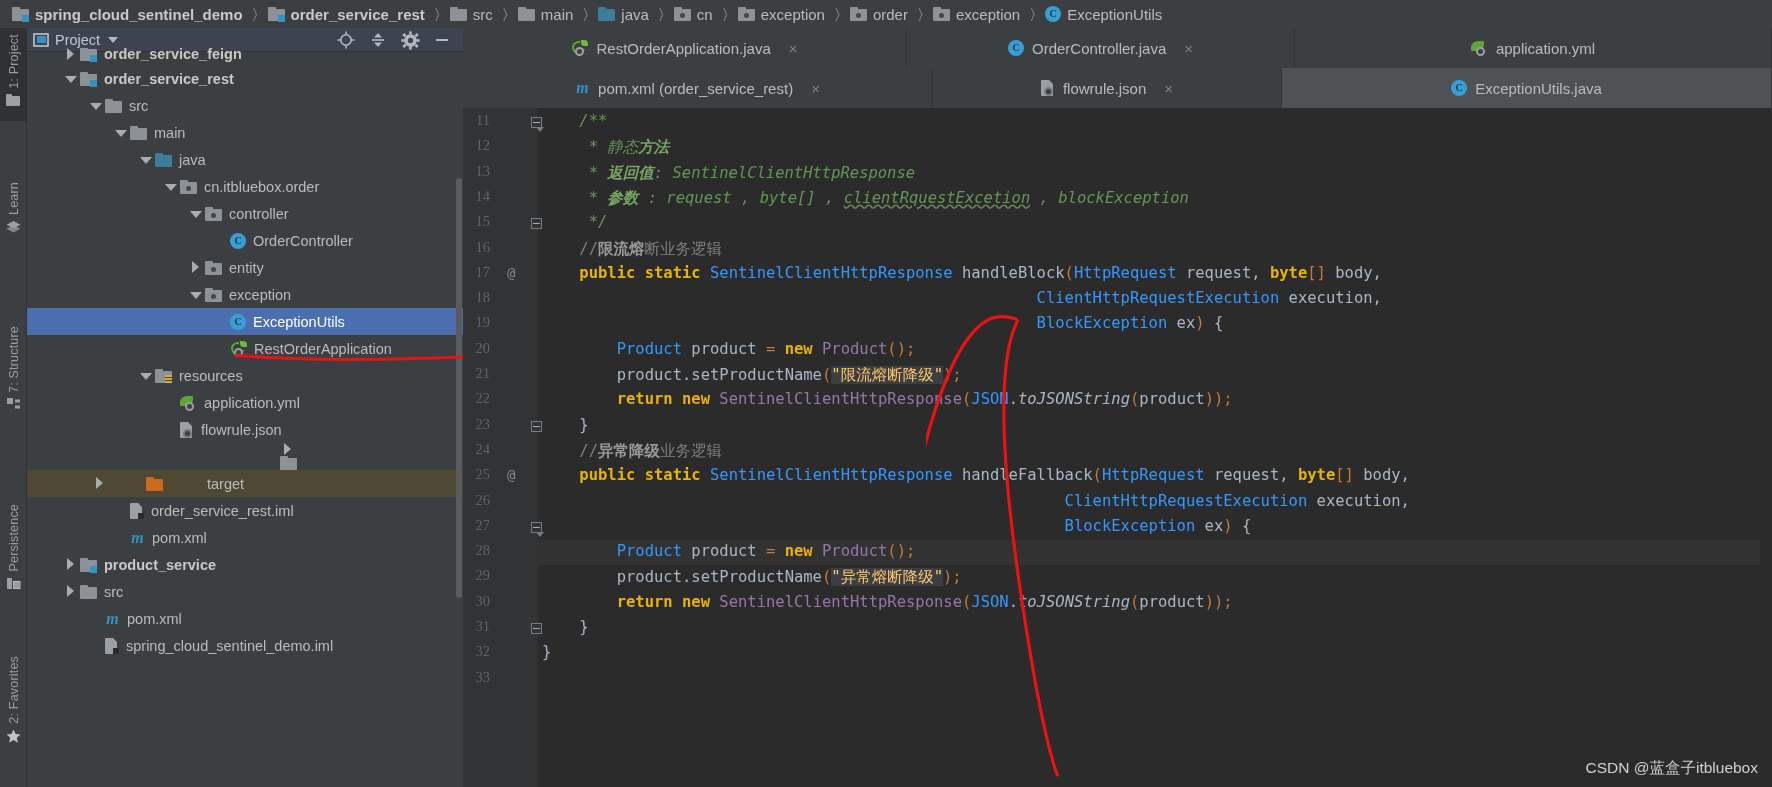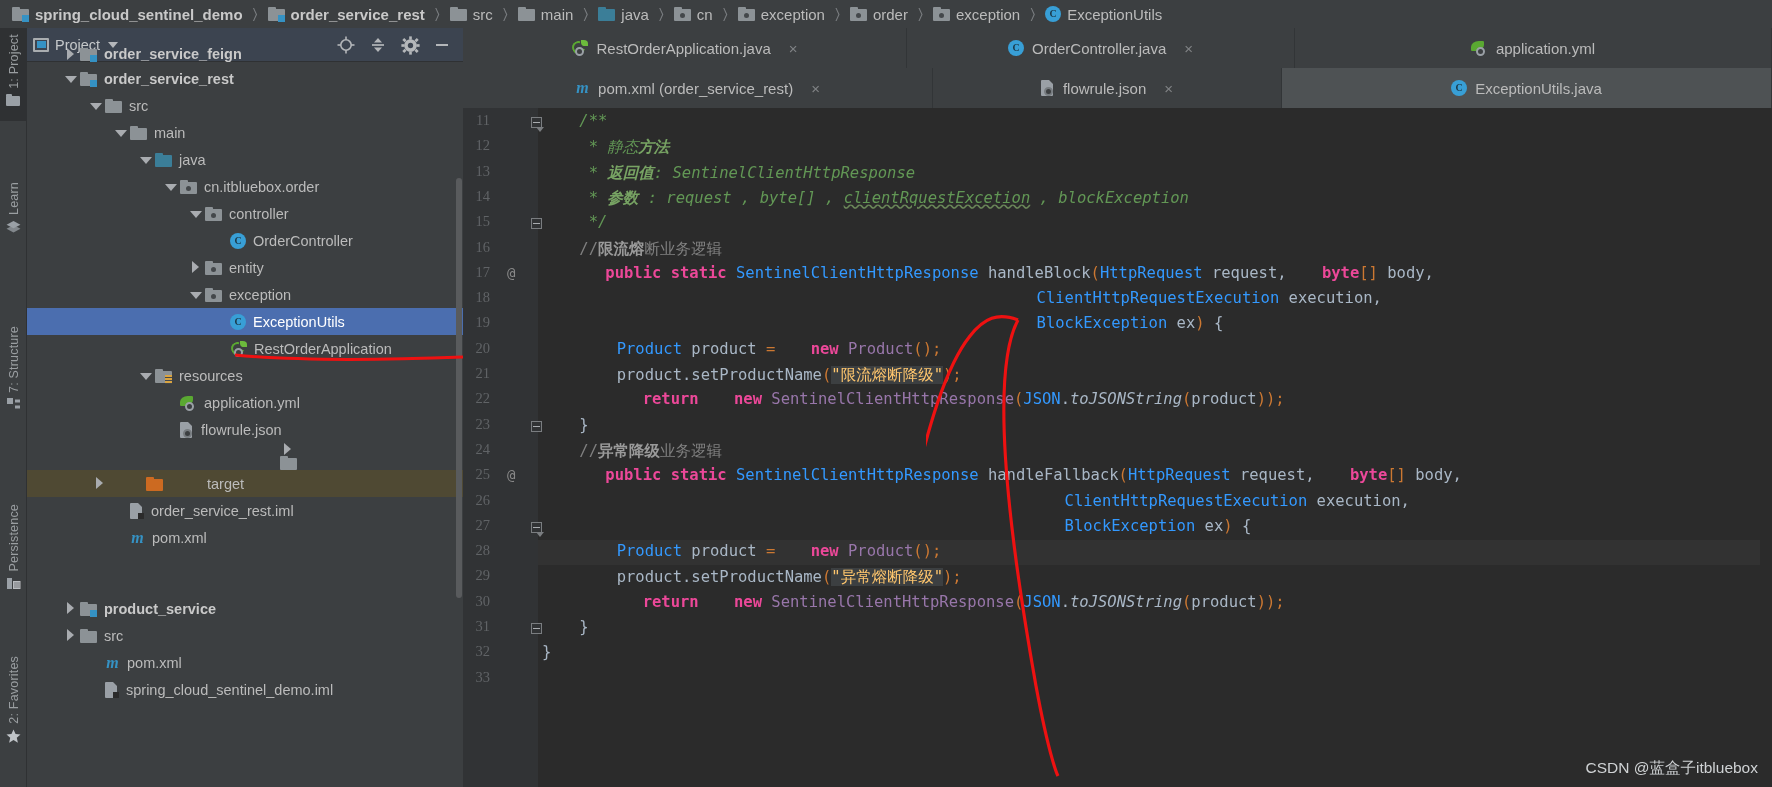--- a/index.html
+++ b/index.html
@@ -91,7 +91,7 @@
   
   .projpanel { position:absolute; left:27px; top:28px; width:436px; height:759px; background:#3c3f41; }
   .proj-header {
-    position:relative; height:34px; background:#3c4450; display:flex; align-items:center;
+    position:relative; height:24px; background:#3c4450; display:flex; align-items:center;
     padding:0 6px; border-bottom:1px solid #2f3133;
   }
   .ph-title { color:#c5c8ca; font-size:14.5px; margin-left:6px; }

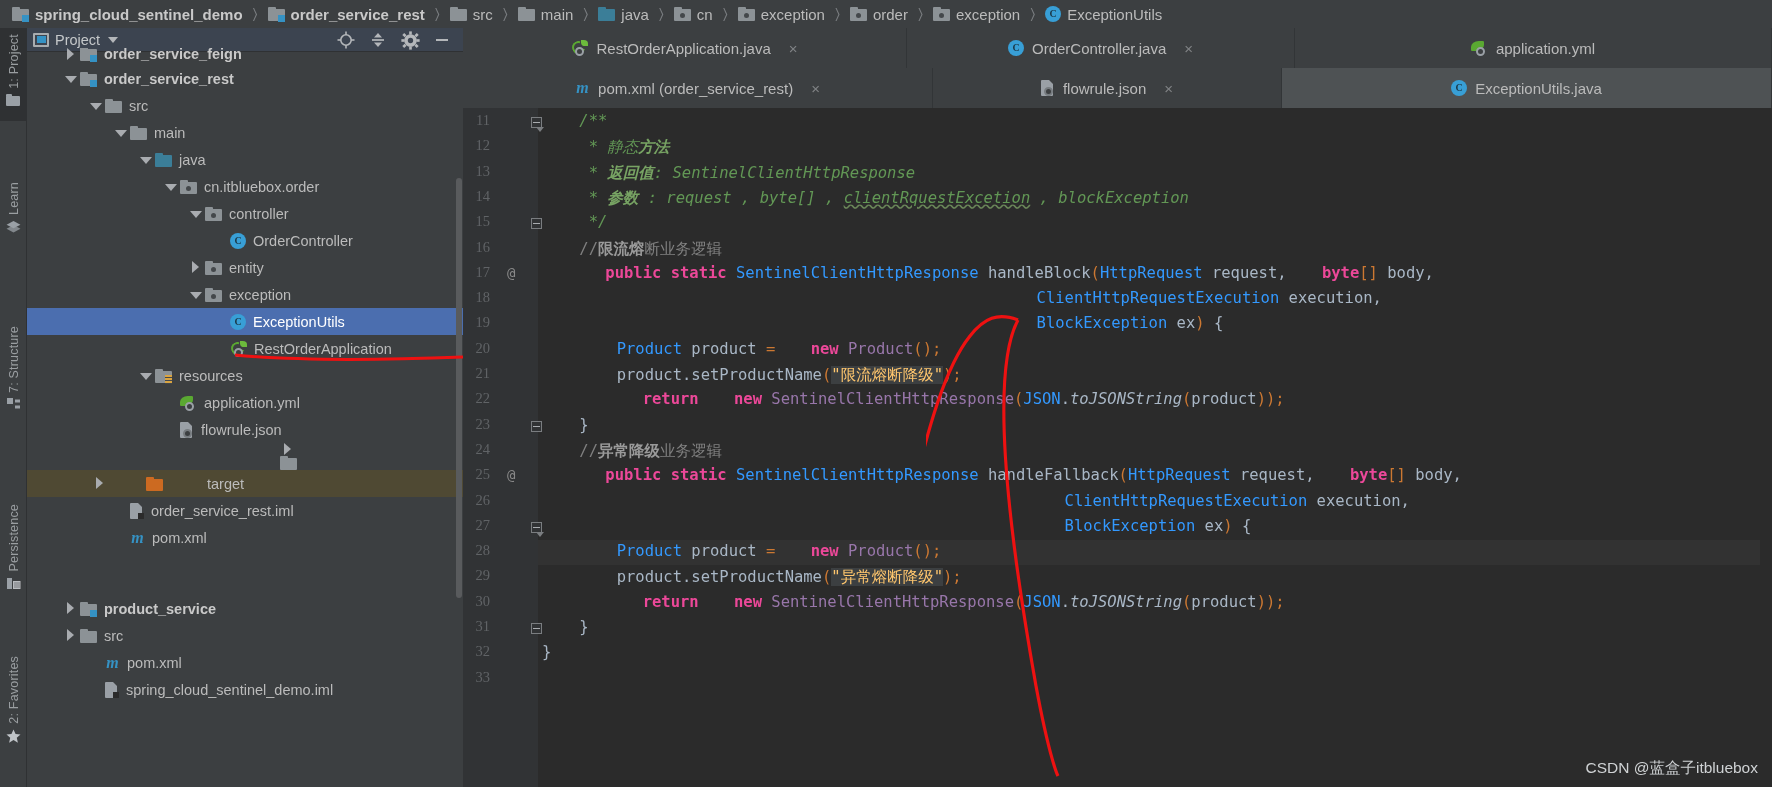--- a/index.html
+++ b/index.html
@@ -152,7 +152,7 @@
   .cl { position:absolute; left:0; white-space:pre; }
   .caretline { position:absolute; left:75px; width:1234px; height:25px; background:#323232; }
 
-  .k  { color:#ec4899; font-weight:bold;margin-left:26px; }   
+  .k  { color:#eab308; font-weight:bold; }   
   .typ{ color:#3399ff; }
   .cmt{ color:#808080; }
   .jdoc{ color:#629755; font-style:italic; }

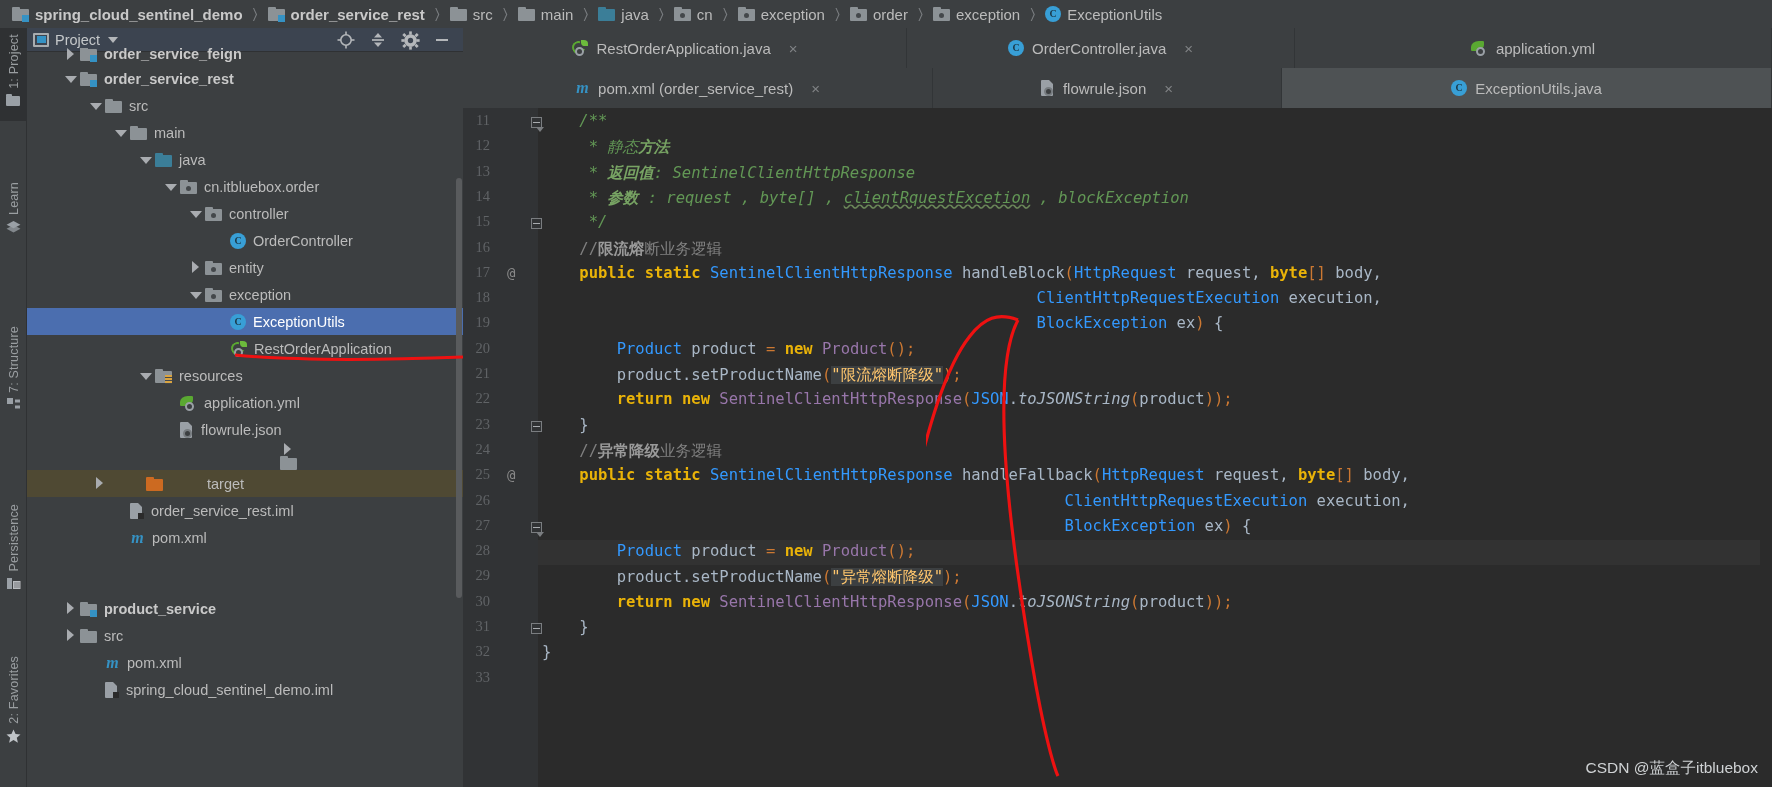--- a/index.html
+++ b/index.html
@@ -491,7 +491,7 @@
           <span class="ic ic-maven">m</span>
           <span class="lbl">pom.xml</span>
         </div>
-        <div class="row" style="padding-left: 37px; margin-top: 44px;">
+        <div class="row" style="padding-left: 37px;">
           <span class="arrow right"></span>
           <span class="ic ic-module">
             <span class="f"></span>

